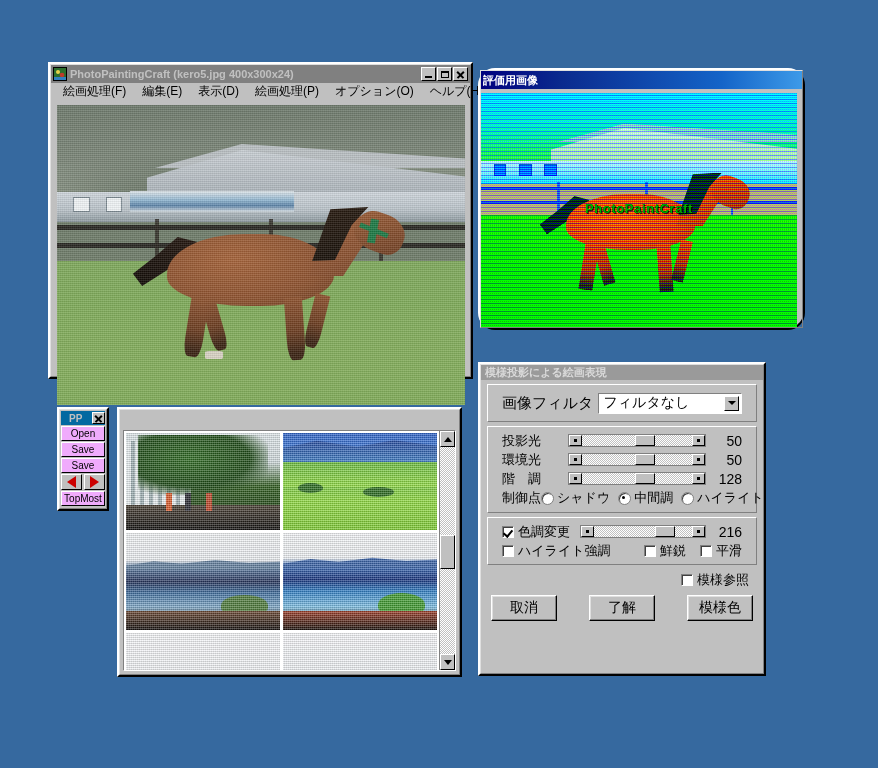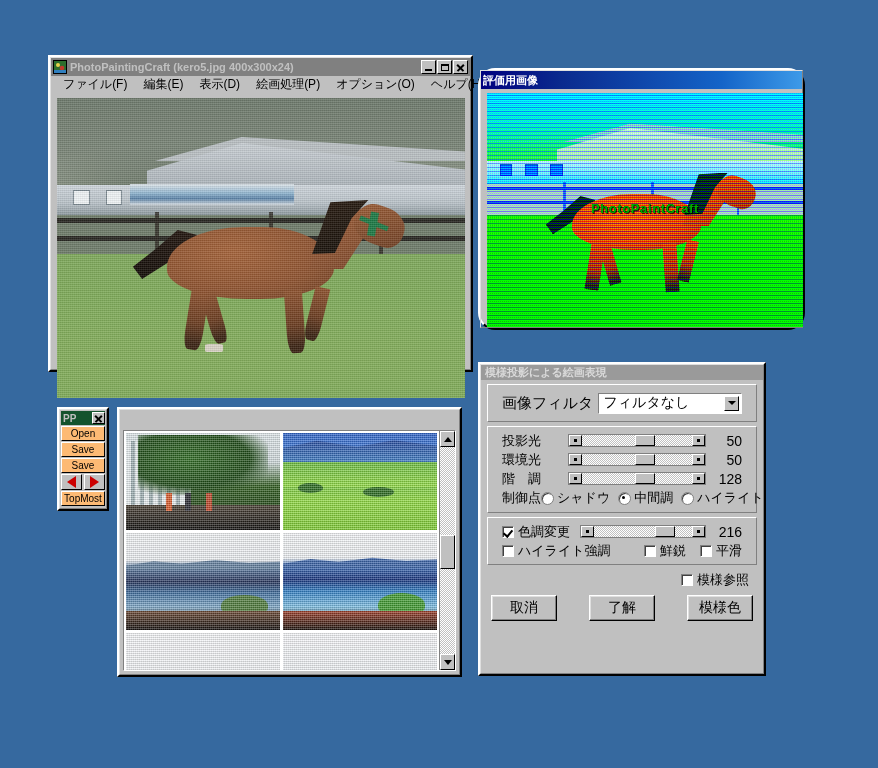--- a/index.html
+++ b/index.html
@@ -78,7 +78,7 @@
   .menubar .mi{padding:1px 8px;white-space:nowrap;}
 
   
-  #mainwin{left:48px;top:55px;width:425px;height:317px;}
+  #mainwin{left:48px;top:62px;width:425px;height:317px;}
   .photo-frame{
     position:absolute;left:6px;top:40px;width:408px;height:300px;
     border:0;box-sizing:border-box;overflow:hidden;

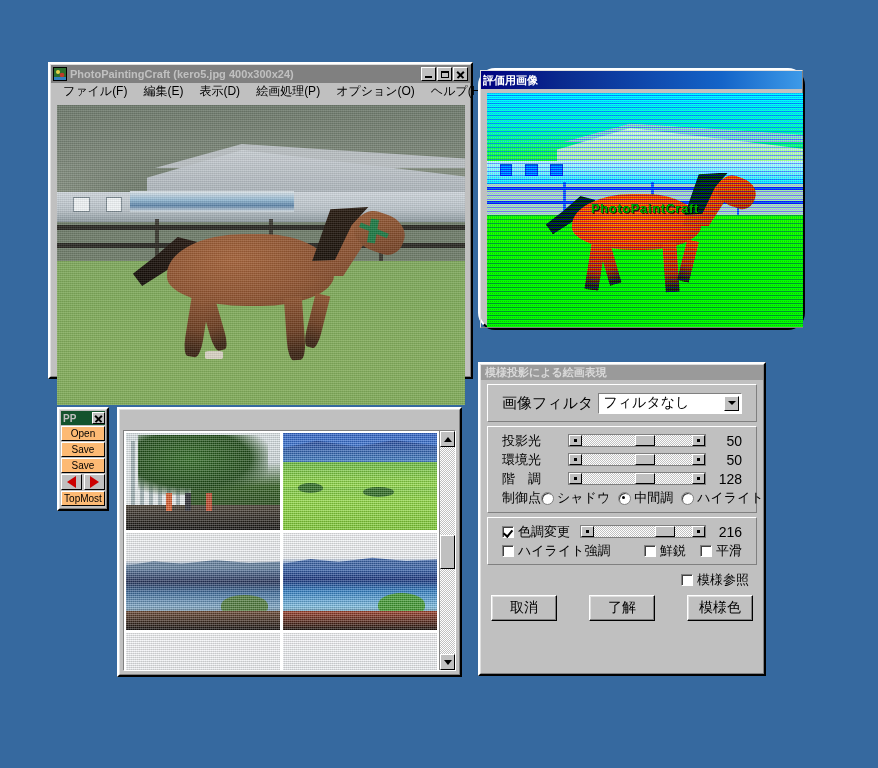--- a/index.html
+++ b/index.html
@@ -345,7 +345,7 @@
       </div>
 
       <div class="menubar">
-        <span class="mi">ファイル(F)</span>
+        <span class="mi">絵画処理(F)</span>
         <span class="mi">編集(E)</span>
         <span class="mi">表示(D)</span>
         <span class="mi">絵画処理(P)</span>

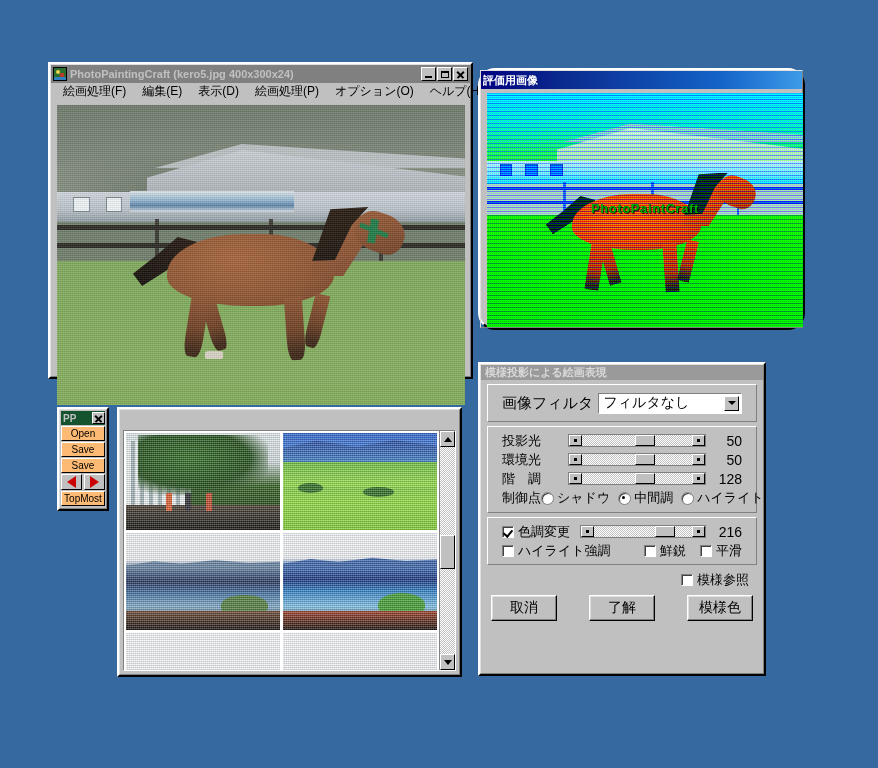--- a/index.html
+++ b/index.html
@@ -137,8 +137,8 @@
   
   #evalwin{left:478px;top:68px;width:327px;height:262px;border-radius:17px;}
   .eval-frame{
-    position:absolute;left:6px;top:22px;width:316px;height:234px;overflow:hidden;
-    background:#e5e5e5;
+    position:absolute;left:0;top:22px;width:316px;height:234px;overflow:hidden;
+    background:#fdba74;
   }
   .post{filter:saturate(2.1) contrast(1.45);}
   .scanlines{

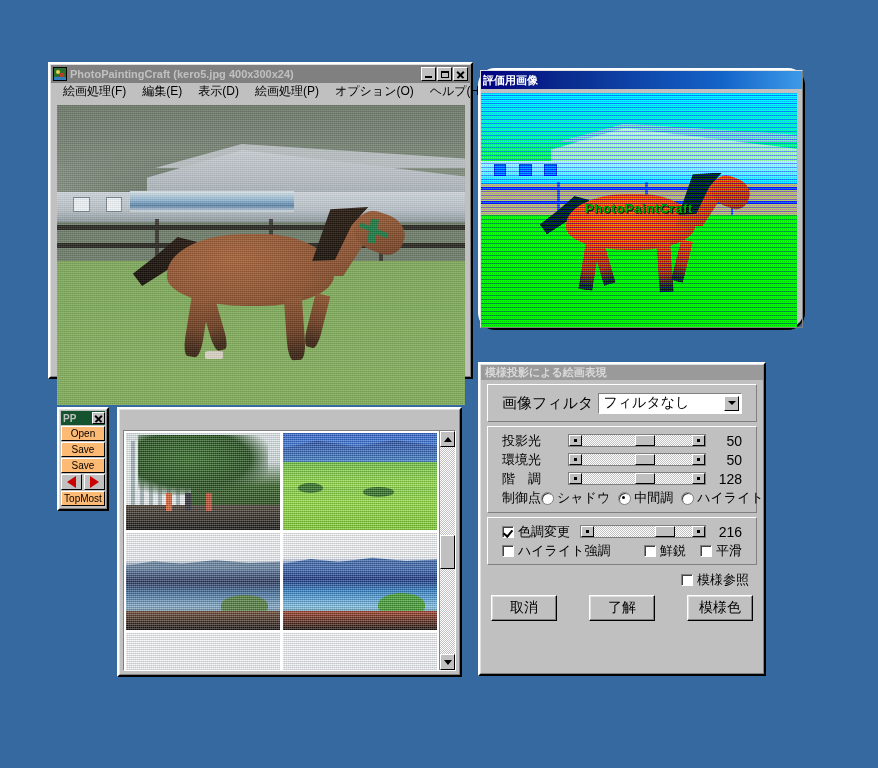--- a/index.html
+++ b/index.html
@@ -170,8 +170,8 @@
   
   #ppwin{left:57px;top:407px;width:52px;height:104px;}
   .pp-title{
-    height:14px;display:flex;align-items:center;background:#14532d;
-    color:#c0c0c0;font-size:10px;font-weight:bold;padding-left:2px;
+    height:14px;display:flex;align-items:center;background:#0369a1;
+    color:#c0c0c0;font-size:10px;font-weight:bold;padding-left:8px;
   }
   .pp-title .tb-btn{width:13px;height:12px;}
   .pp-btn{

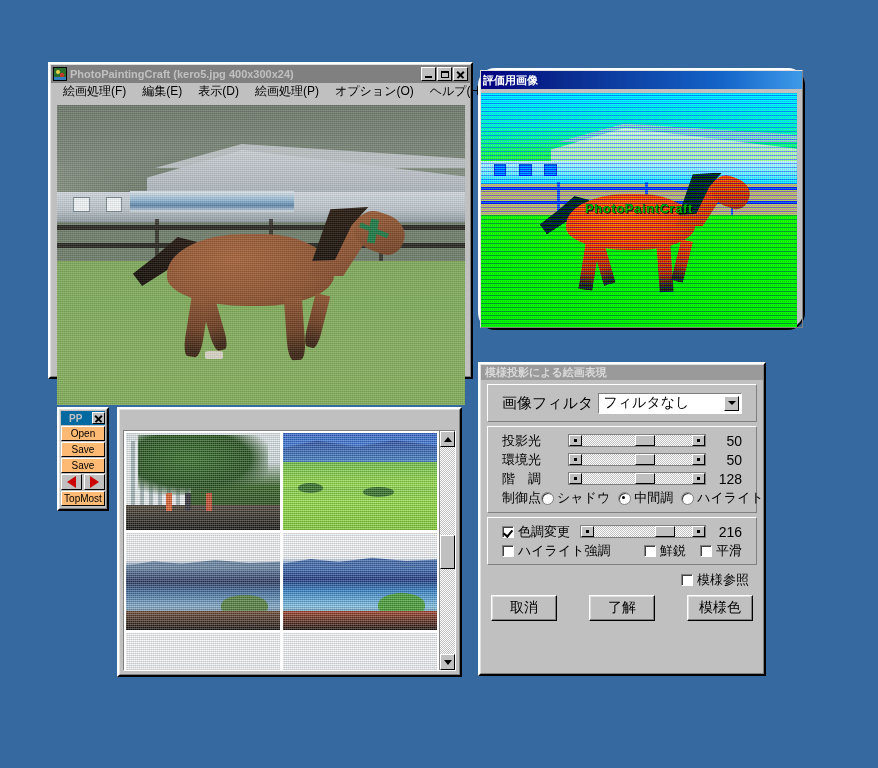--- a/index.html
+++ b/index.html
@@ -176,7 +176,7 @@
   .pp-title .tb-btn{width:13px;height:12px;}
   .pp-btn{
     display:block;width:100%;height:15px;margin:0;margin-top:1px;
-    background:#fdba74;
+    background:#f0abfc;
     border-top:1px solid #ffffff;border-left:1px solid #ffffff;
     border-right:1px solid #000000;border-bottom:1px solid #000000;
     box-sizing:border-box;font-size:10px;text-align:center;line-height:13px;

